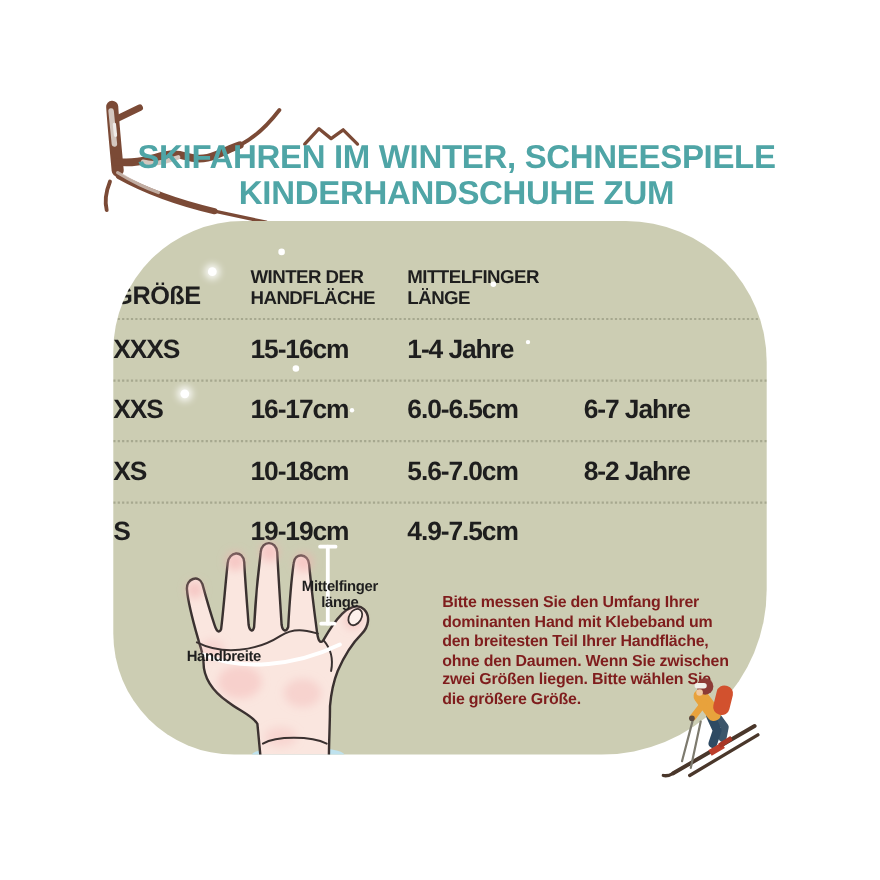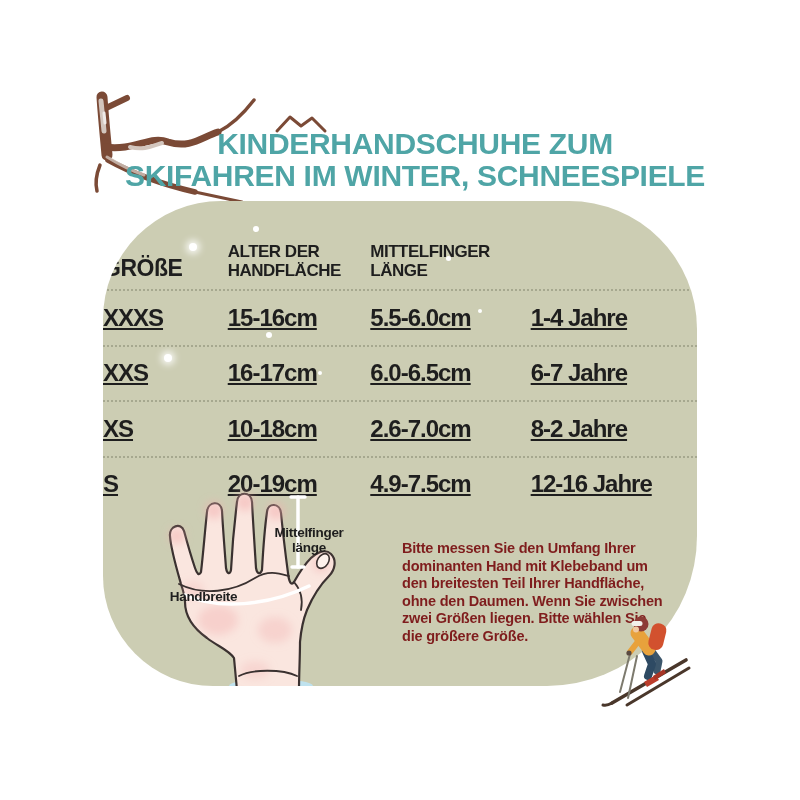--- a/index.html
+++ b/index.html
@@ -85,8 +85,8 @@
   </svg>
 
   <div class="title">
+    <div>SKIFAHREN IM WINTER, SCHNEESPIELE</div>
     <div>KINDERHANDSCHUHE ZUM</div>
-    <div>SKIFAHREN IM WINTER, SCHNEESPIELE</div>
   </div>
 
   <div class="panel">

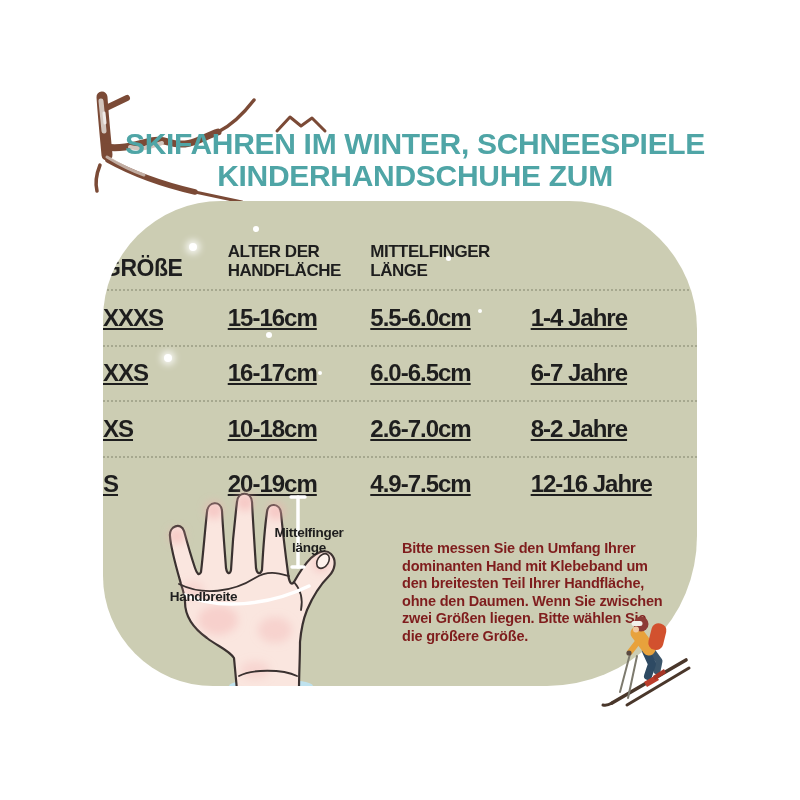--- a/index.html
+++ b/index.html
@@ -101,7 +101,7 @@
 
     <div class="thead">
       <div class="hcell size-col pre">GRÖßE</div>
-      <div class="hcell pre">ALTER DER
+      <div class="hcell pre">WINTER DER
 HANDFLÄCHE</div>
       <div class="hcell pre">MITTELFINGER
 LÄNGE</div>

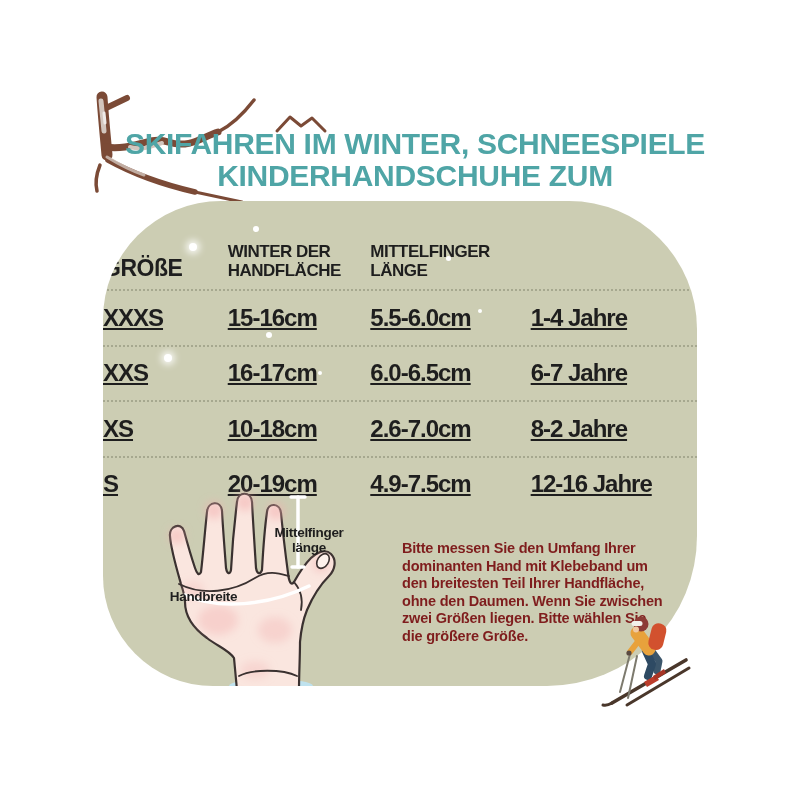--- a/index.html
+++ b/index.html
@@ -35,7 +35,7 @@
   .thead .hcell{font-weight:bold;font-size:17px;line-height:19px;letter-spacing:-0.5px;}
   .thead .hcell.size-col{font-size:23px;line-height:23px;}
   .trow{height:53.5px;border-top:2px dotted #A6A88F;
-        font-weight:bold;font-size:24px;letter-spacing:-1px;text-decoration:underline;}
+        font-weight:bold;font-size:24px;letter-spacing:-1px;}
 
   
   .dot{position:absolute;background:#ffffff;border-radius:50%;}

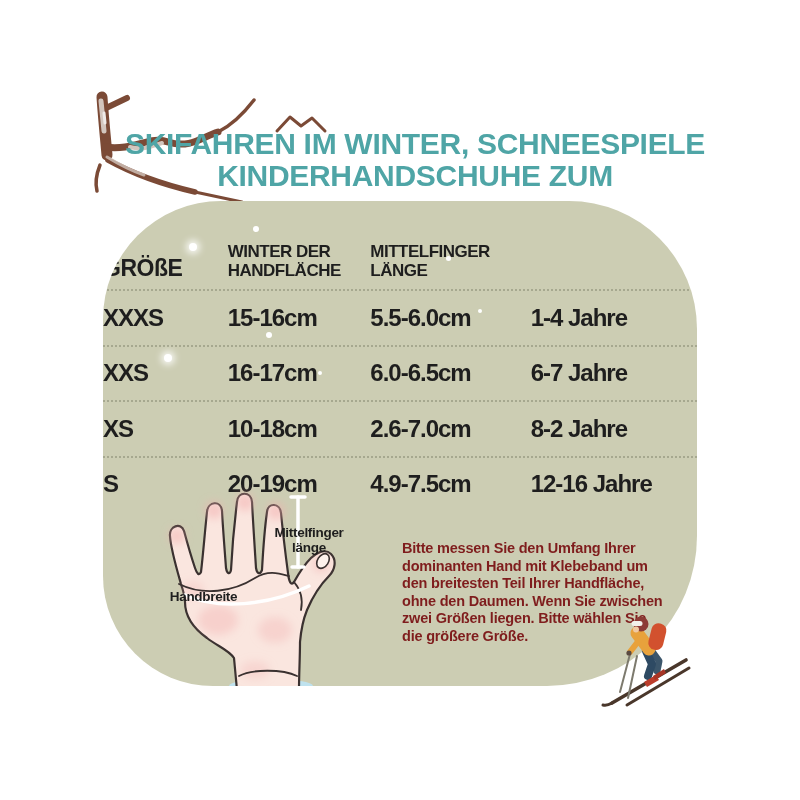--- a/index.html
+++ b/index.html
@@ -110,7 +110,6 @@
     <div class="trow">
       <div>XXXS</div>
       <div>15-16cm</div>
-      <div>5.5-6.0cm</div>
       <div>1-4 Jahre</div>
     </div>
     <div class="trow">

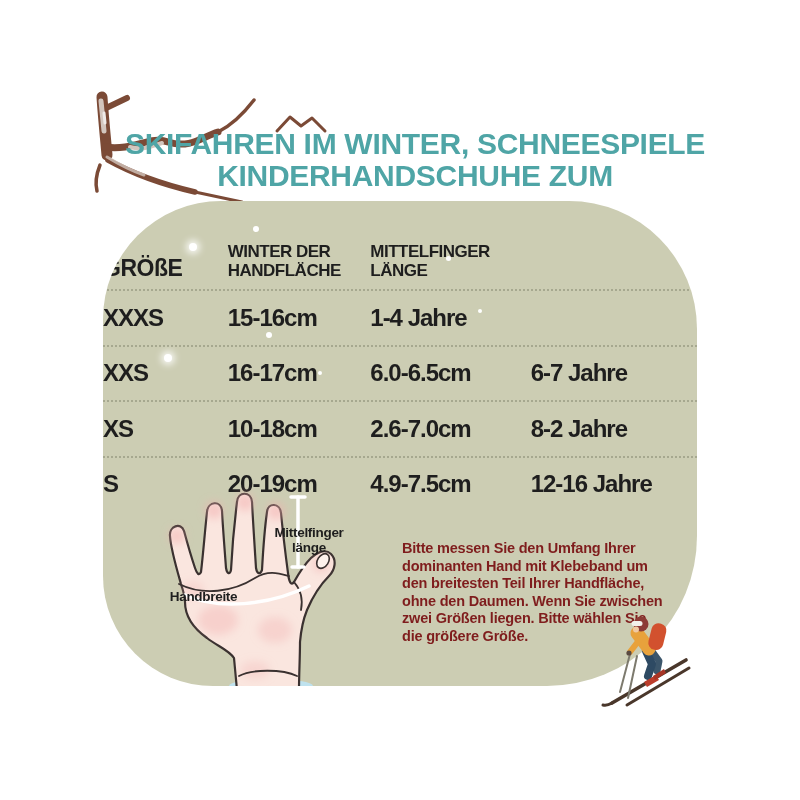--- a/index.html
+++ b/index.html
@@ -121,7 +121,7 @@
     <div class="trow">
       <div>XS</div>
       <div>10-18cm</div>
-      <div>2.6-7.0cm</div>
+      <div>5.6-7.0cm</div>
       <div>8-2 Jahre</div>
     </div>
     <div class="trow">

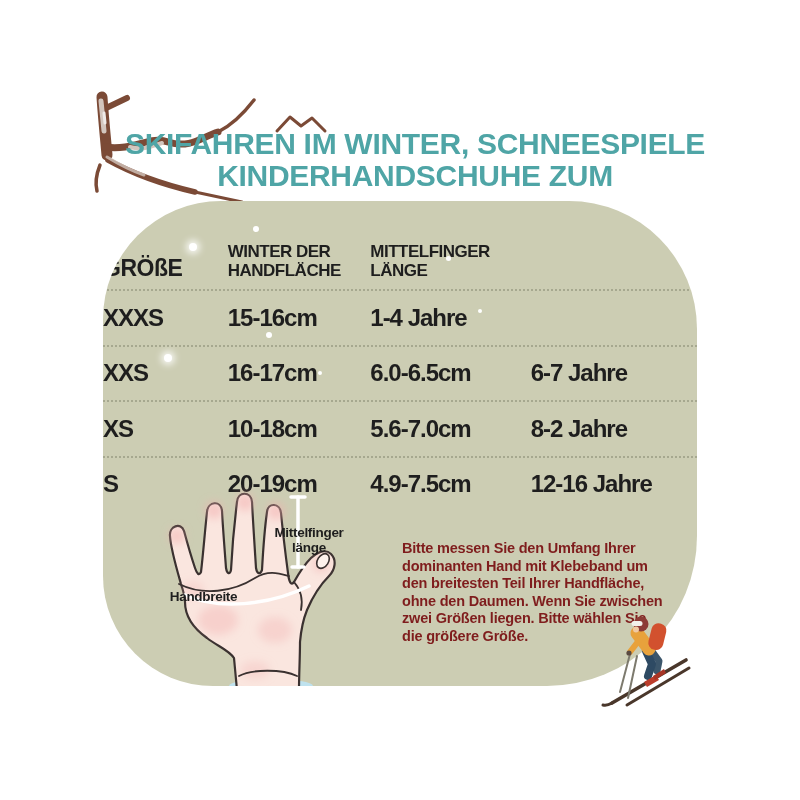--- a/index.html
+++ b/index.html
@@ -126,7 +126,7 @@
     </div>
     <div class="trow">
       <div>S</div>
-      <div>20-19cm</div>
+      <div>19-19cm</div>
       <div>4.9-7.5cm</div>
       <div>12-16 Jahre</div>
     </div>

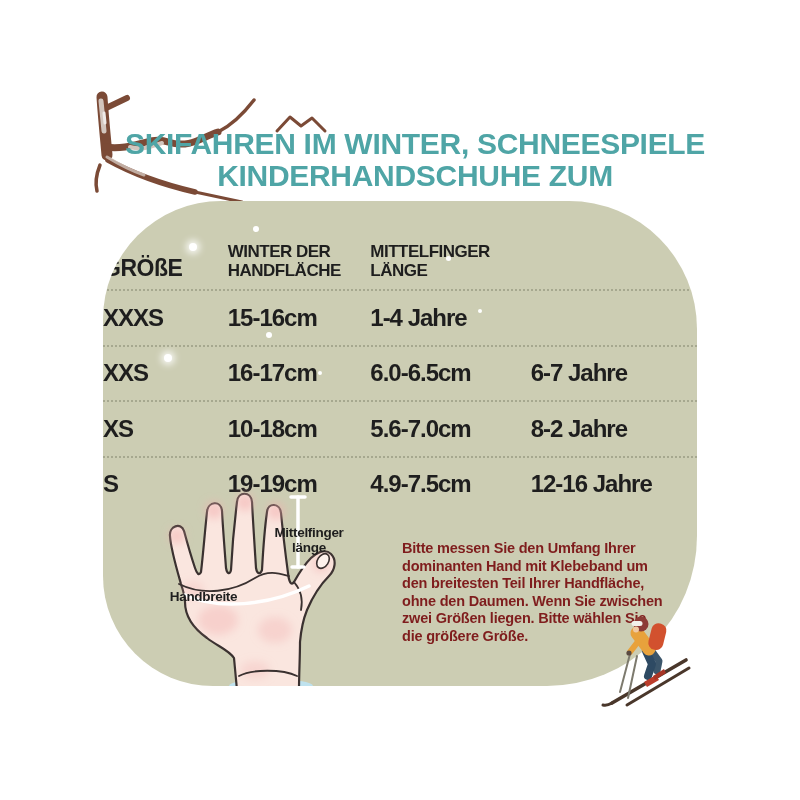--- a/index.html
+++ b/index.html
@@ -128,7 +128,6 @@
       <div>S</div>
       <div>19-19cm</div>
       <div>4.9-7.5cm</div>
-      <div>12-16 Jahre</div>
     </div>
 
     <svg class="hand-svg" width="270" height="210" viewBox="0 0 270 210">

